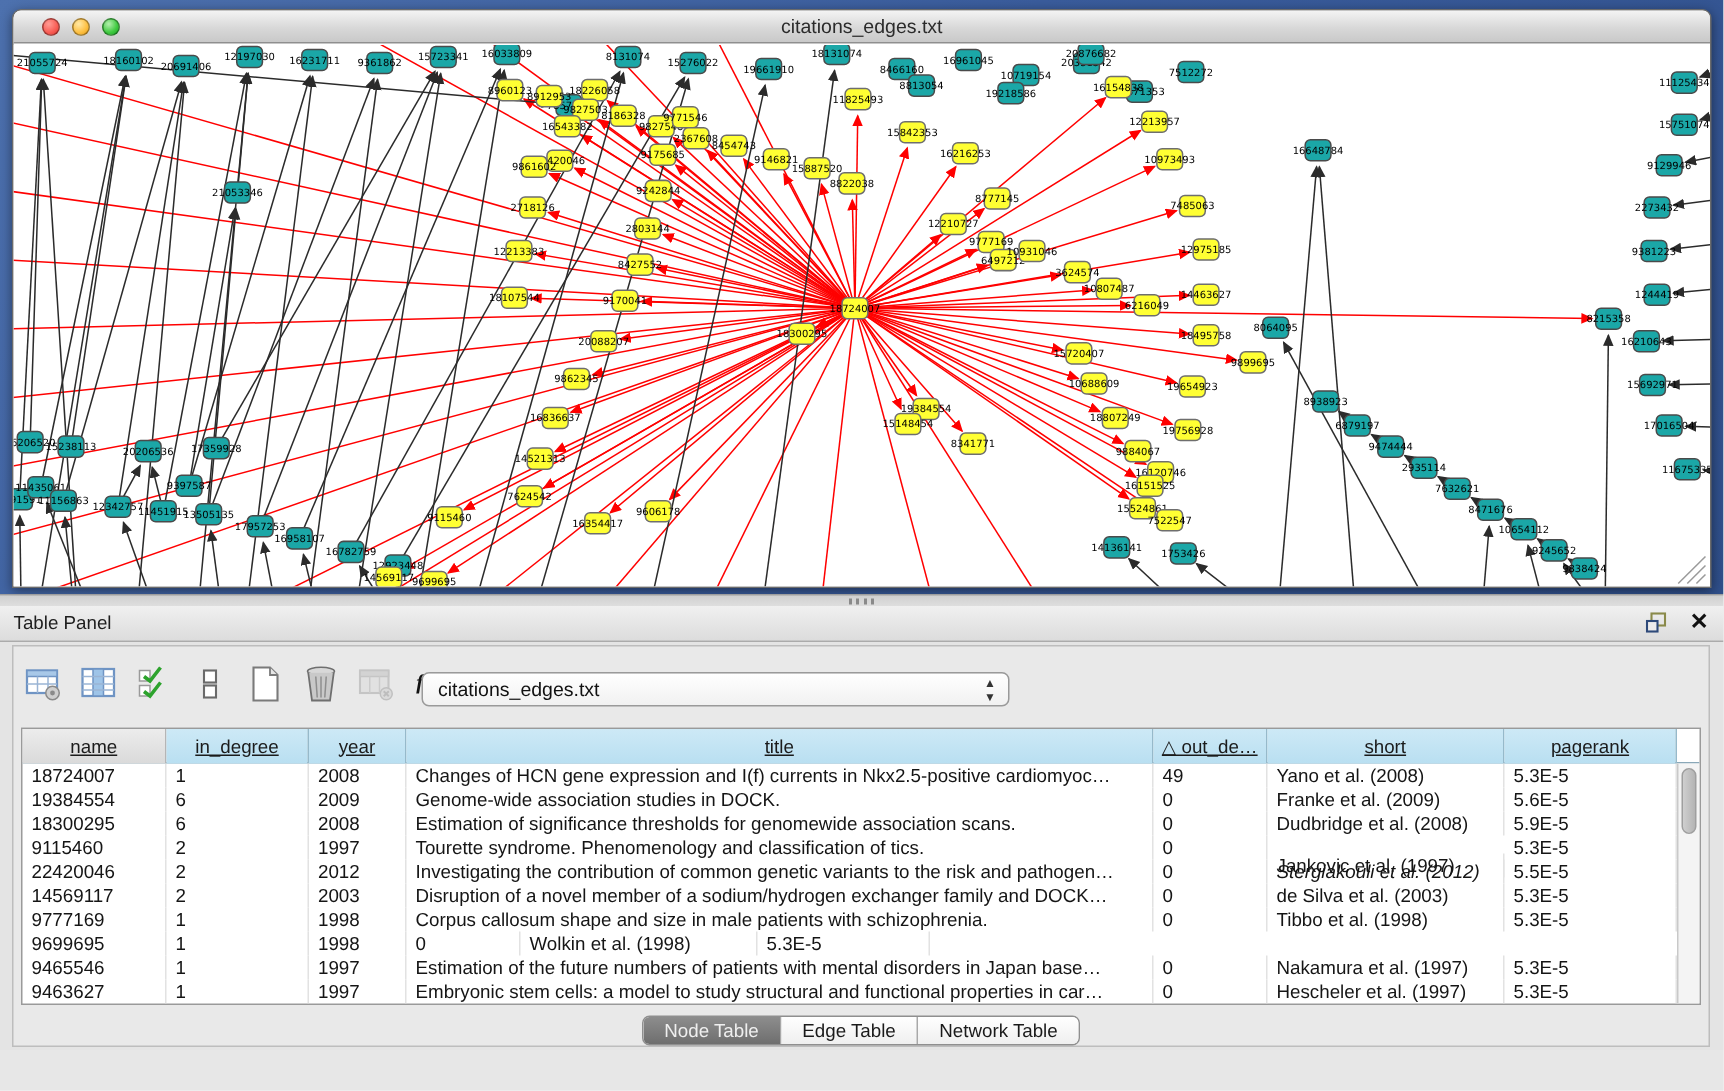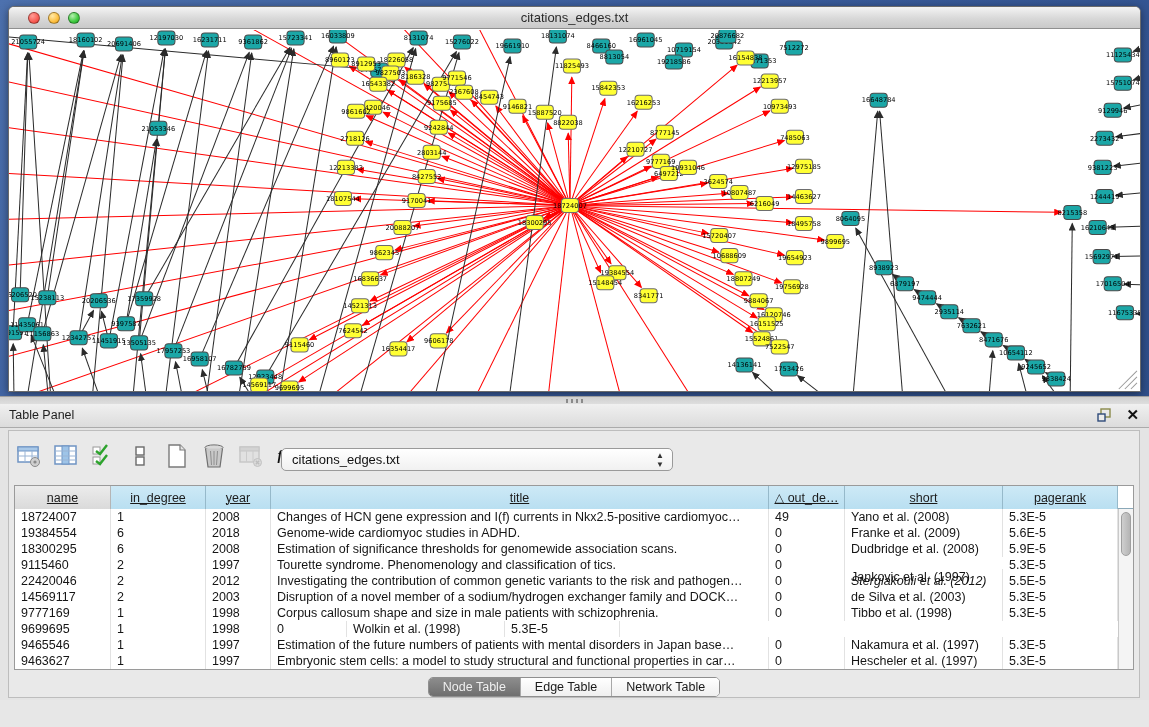--- a/index.html
+++ b/index.html
@@ -916,7 +916,7 @@
             <div class="tr">
               <div class="td" style="width: 96px;">19384554</div>
               <div class="td" style="width: 95px;">6</div>
-              <div class="td" style="width: 65px;">2018</div>
+              <div class="td" style="width: 65px;">2009</div>
               <div class="td" style="width: 498px;">Genome-wide cardiomyoc studies in ADHD.</div>
               <div class="td" style="width: 76px;">0</div>
               <div class="td" style="width: 158px;">Franke et al. (2009)</div>

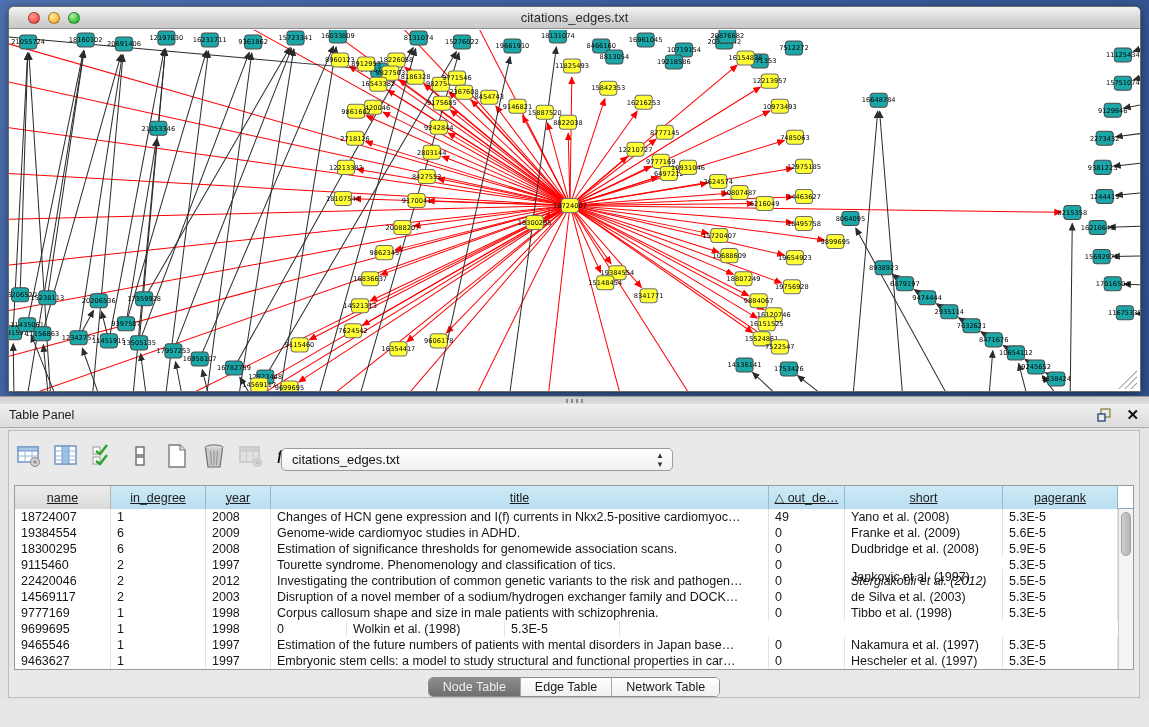--- a/index.html
+++ b/index.html
@@ -917,7 +917,7 @@
               <div class="td" style="width: 96px;">19384554</div>
               <div class="td" style="width: 95px;">6</div>
               <div class="td" style="width: 65px;">2009</div>
-              <div class="td" style="width: 498px;">Genome-wide cardiomyoc studies in ADHD.</div>
+              <div class="td" style="width: 498px;">Genome-wide association studies in DOCK.</div>
               <div class="td" style="width: 76px;">0</div>
               <div class="td" style="width: 158px;">Franke et al. (2009)</div>
               <div class="td" style="width: 115px;">5.6E-5</div>

